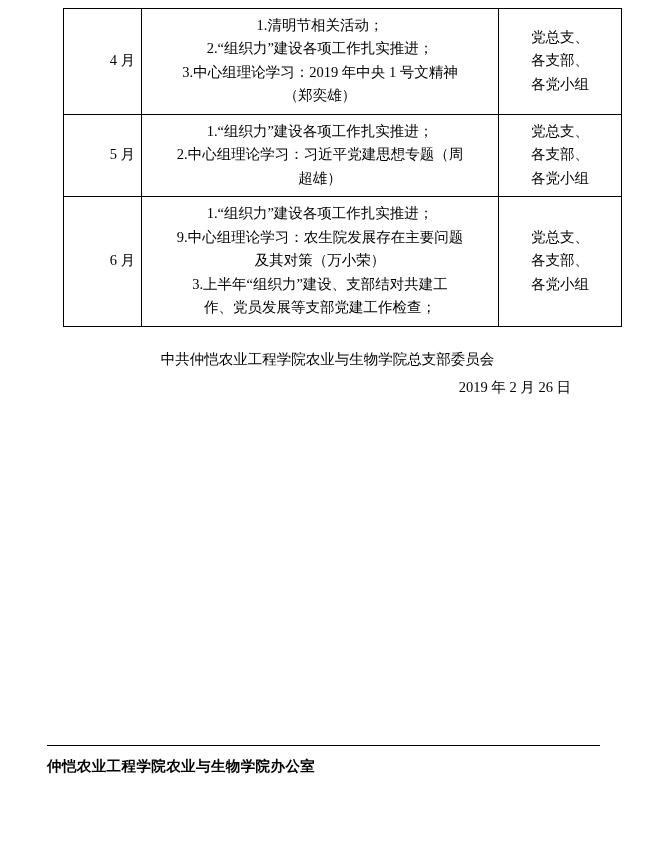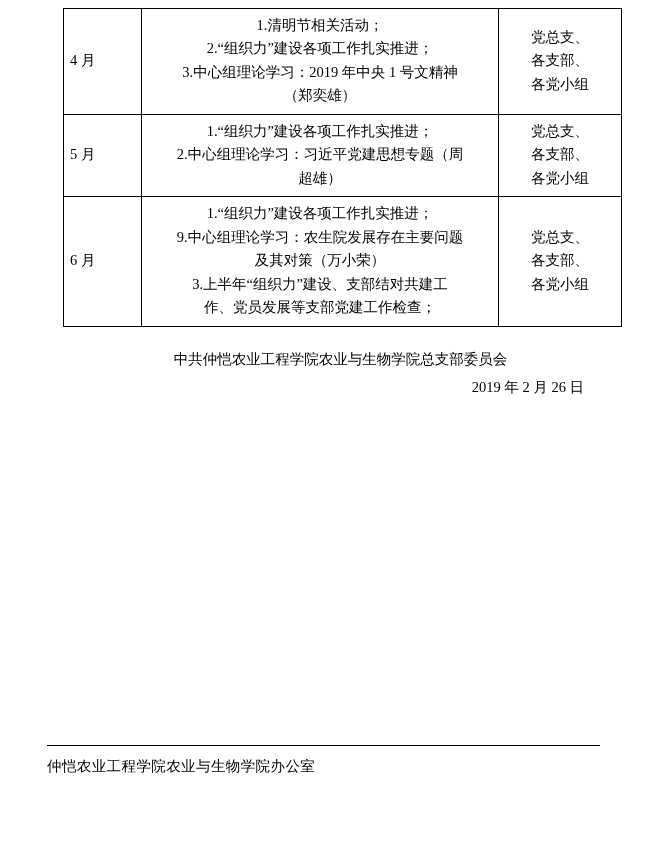--- a/index.html
+++ b/index.html
@@ -42,7 +42,7 @@
   }
   .col-month {
     width: 65px;
-    text-align: left;
+    text-align: right;
   }
   .col-content {
     width: 344px;

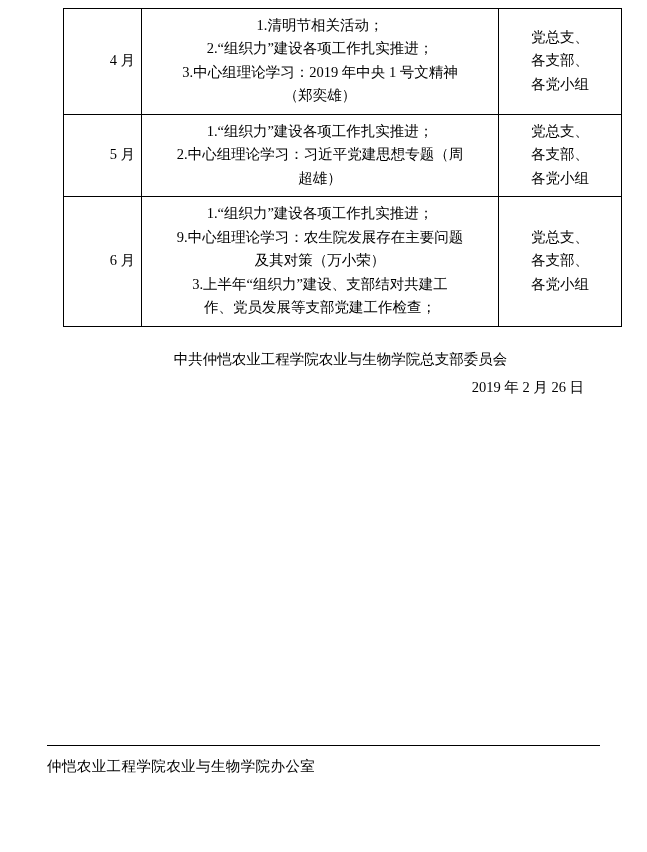--- a/index.html
+++ b/index.html
@@ -63,7 +63,7 @@
   
   .signature {
     position: absolute;
-    left: 65px;
+    left: 52px;
     top: 345px;
     width: 521px;
     font-size: 14.5px;

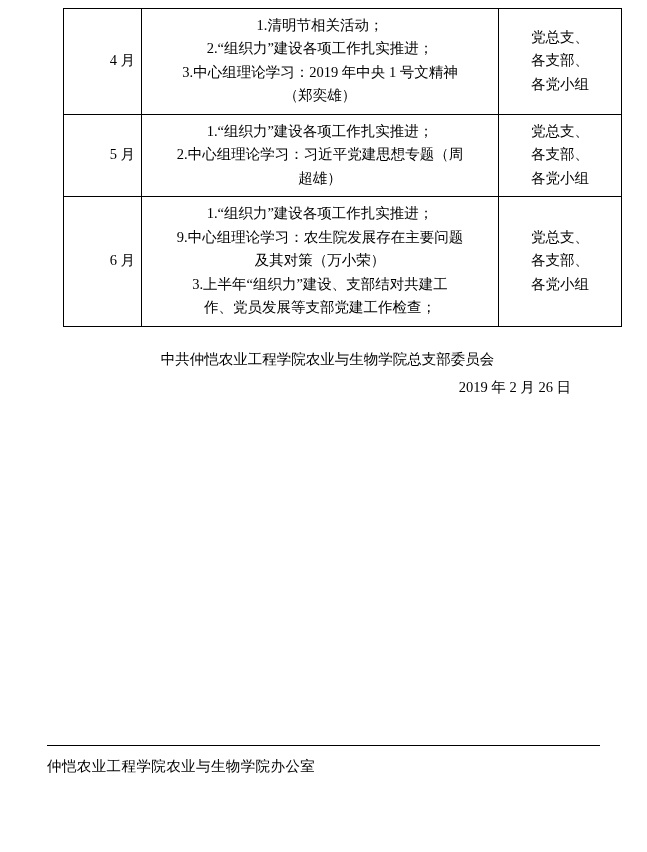--- a/index.html
+++ b/index.html
@@ -95,7 +95,7 @@
     justify-content: space-between;
     align-items: baseline;
     font-size: 14.5px;
-    font-weight: normal;
+    font-weight: bold;
     font-family: "Liberation Serif", "DejaVu Serif", serif;
   }
   .footer-left {

